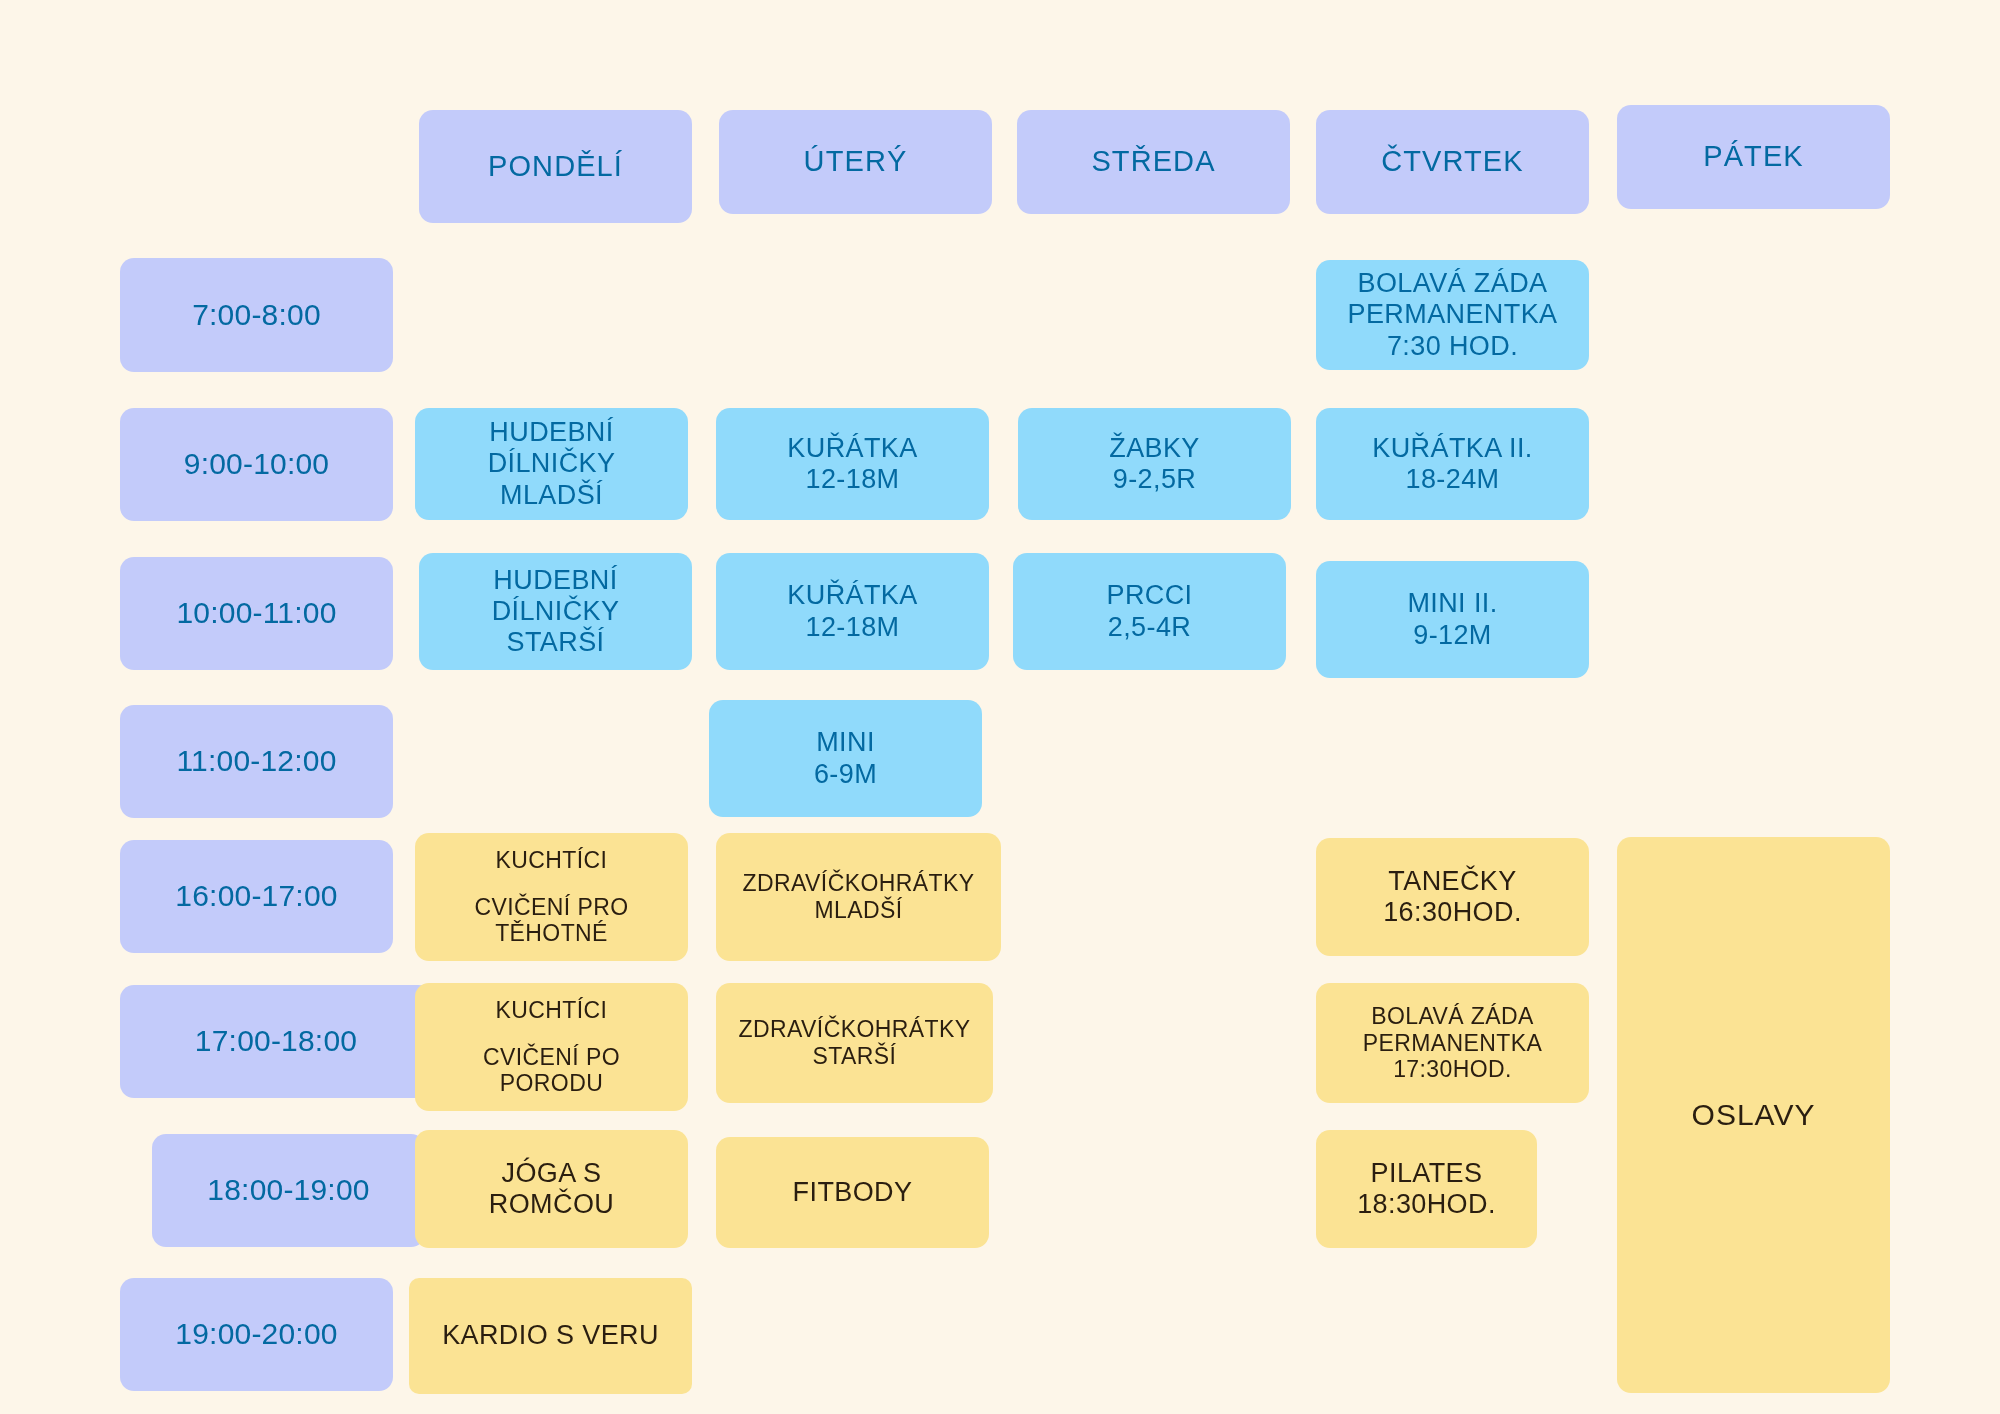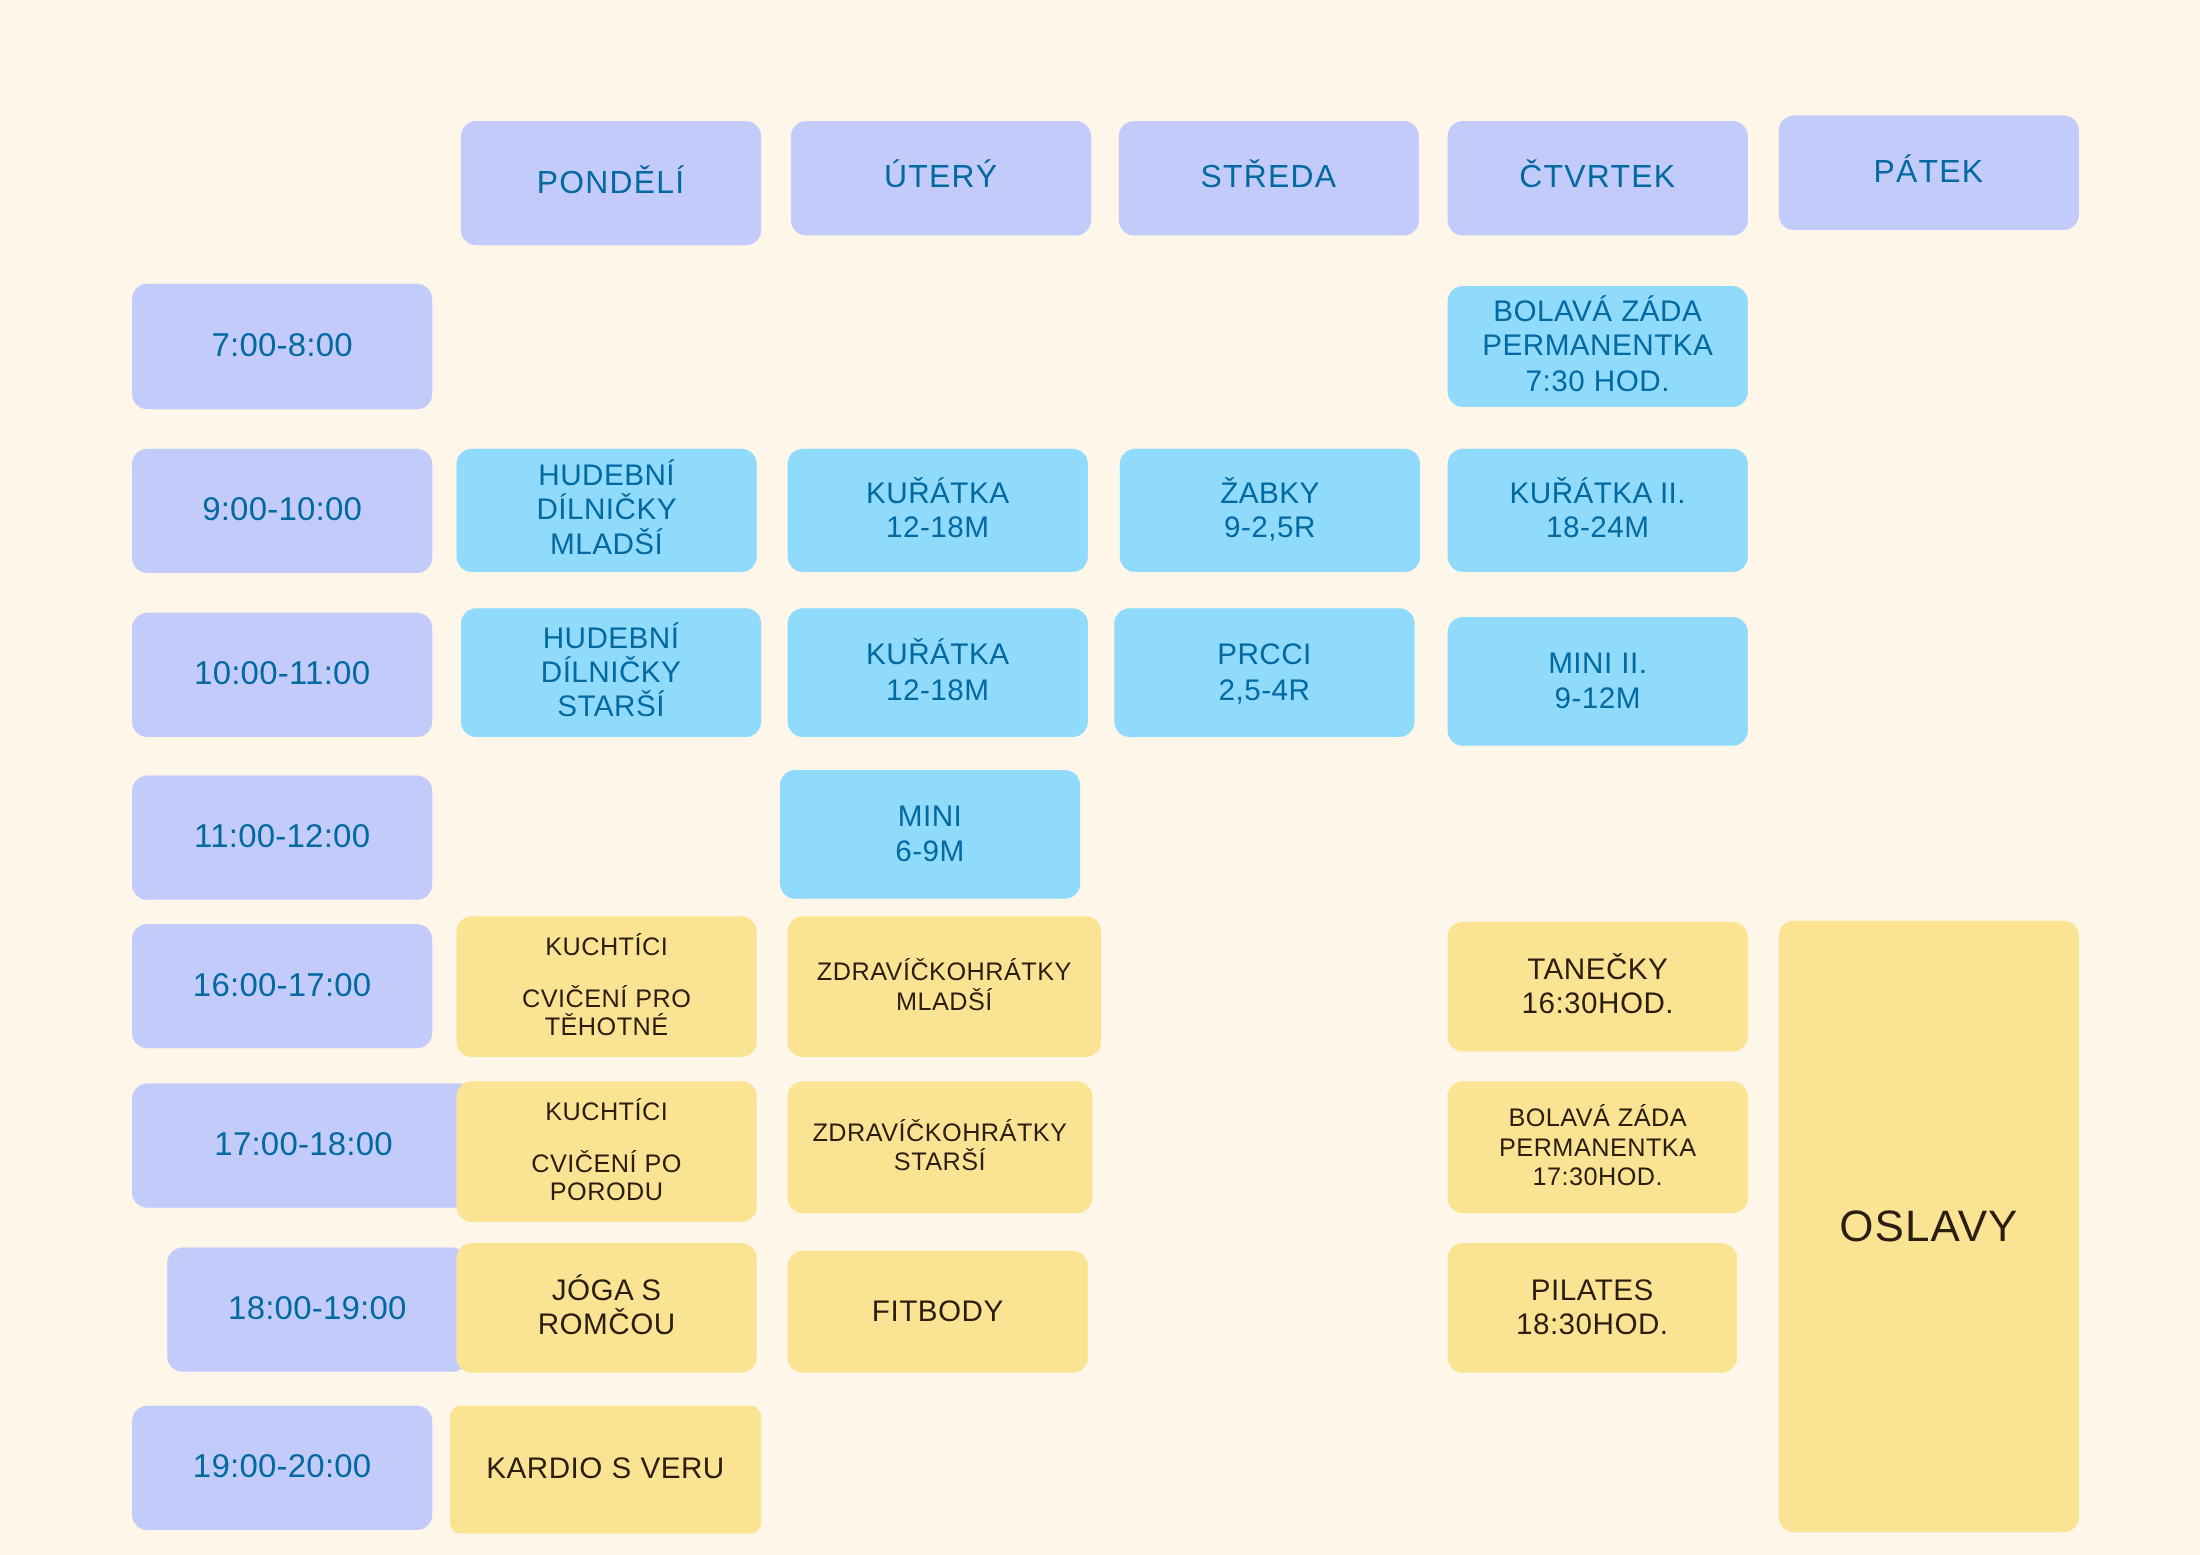--- a/index.html
+++ b/index.html
@@ -39,7 +39,7 @@
   .class-blue{background:#90DAFB;font-size:27px;}
   .class-yellow{background:#FBE394;font-size:27px;color:#2A1E10;}
   .class-yellow.small{font-size:23px;}
-  .oslavy{background:#FBE394;font-size:40px;color:#2A1E10;letter-spacing:1px;}
+  .oslavy{background:#FBE394;font-size:30px;color:#2A1E10;letter-spacing:1px;}
   .line{display:block;}
   .gap{height:20px;}
 </style>

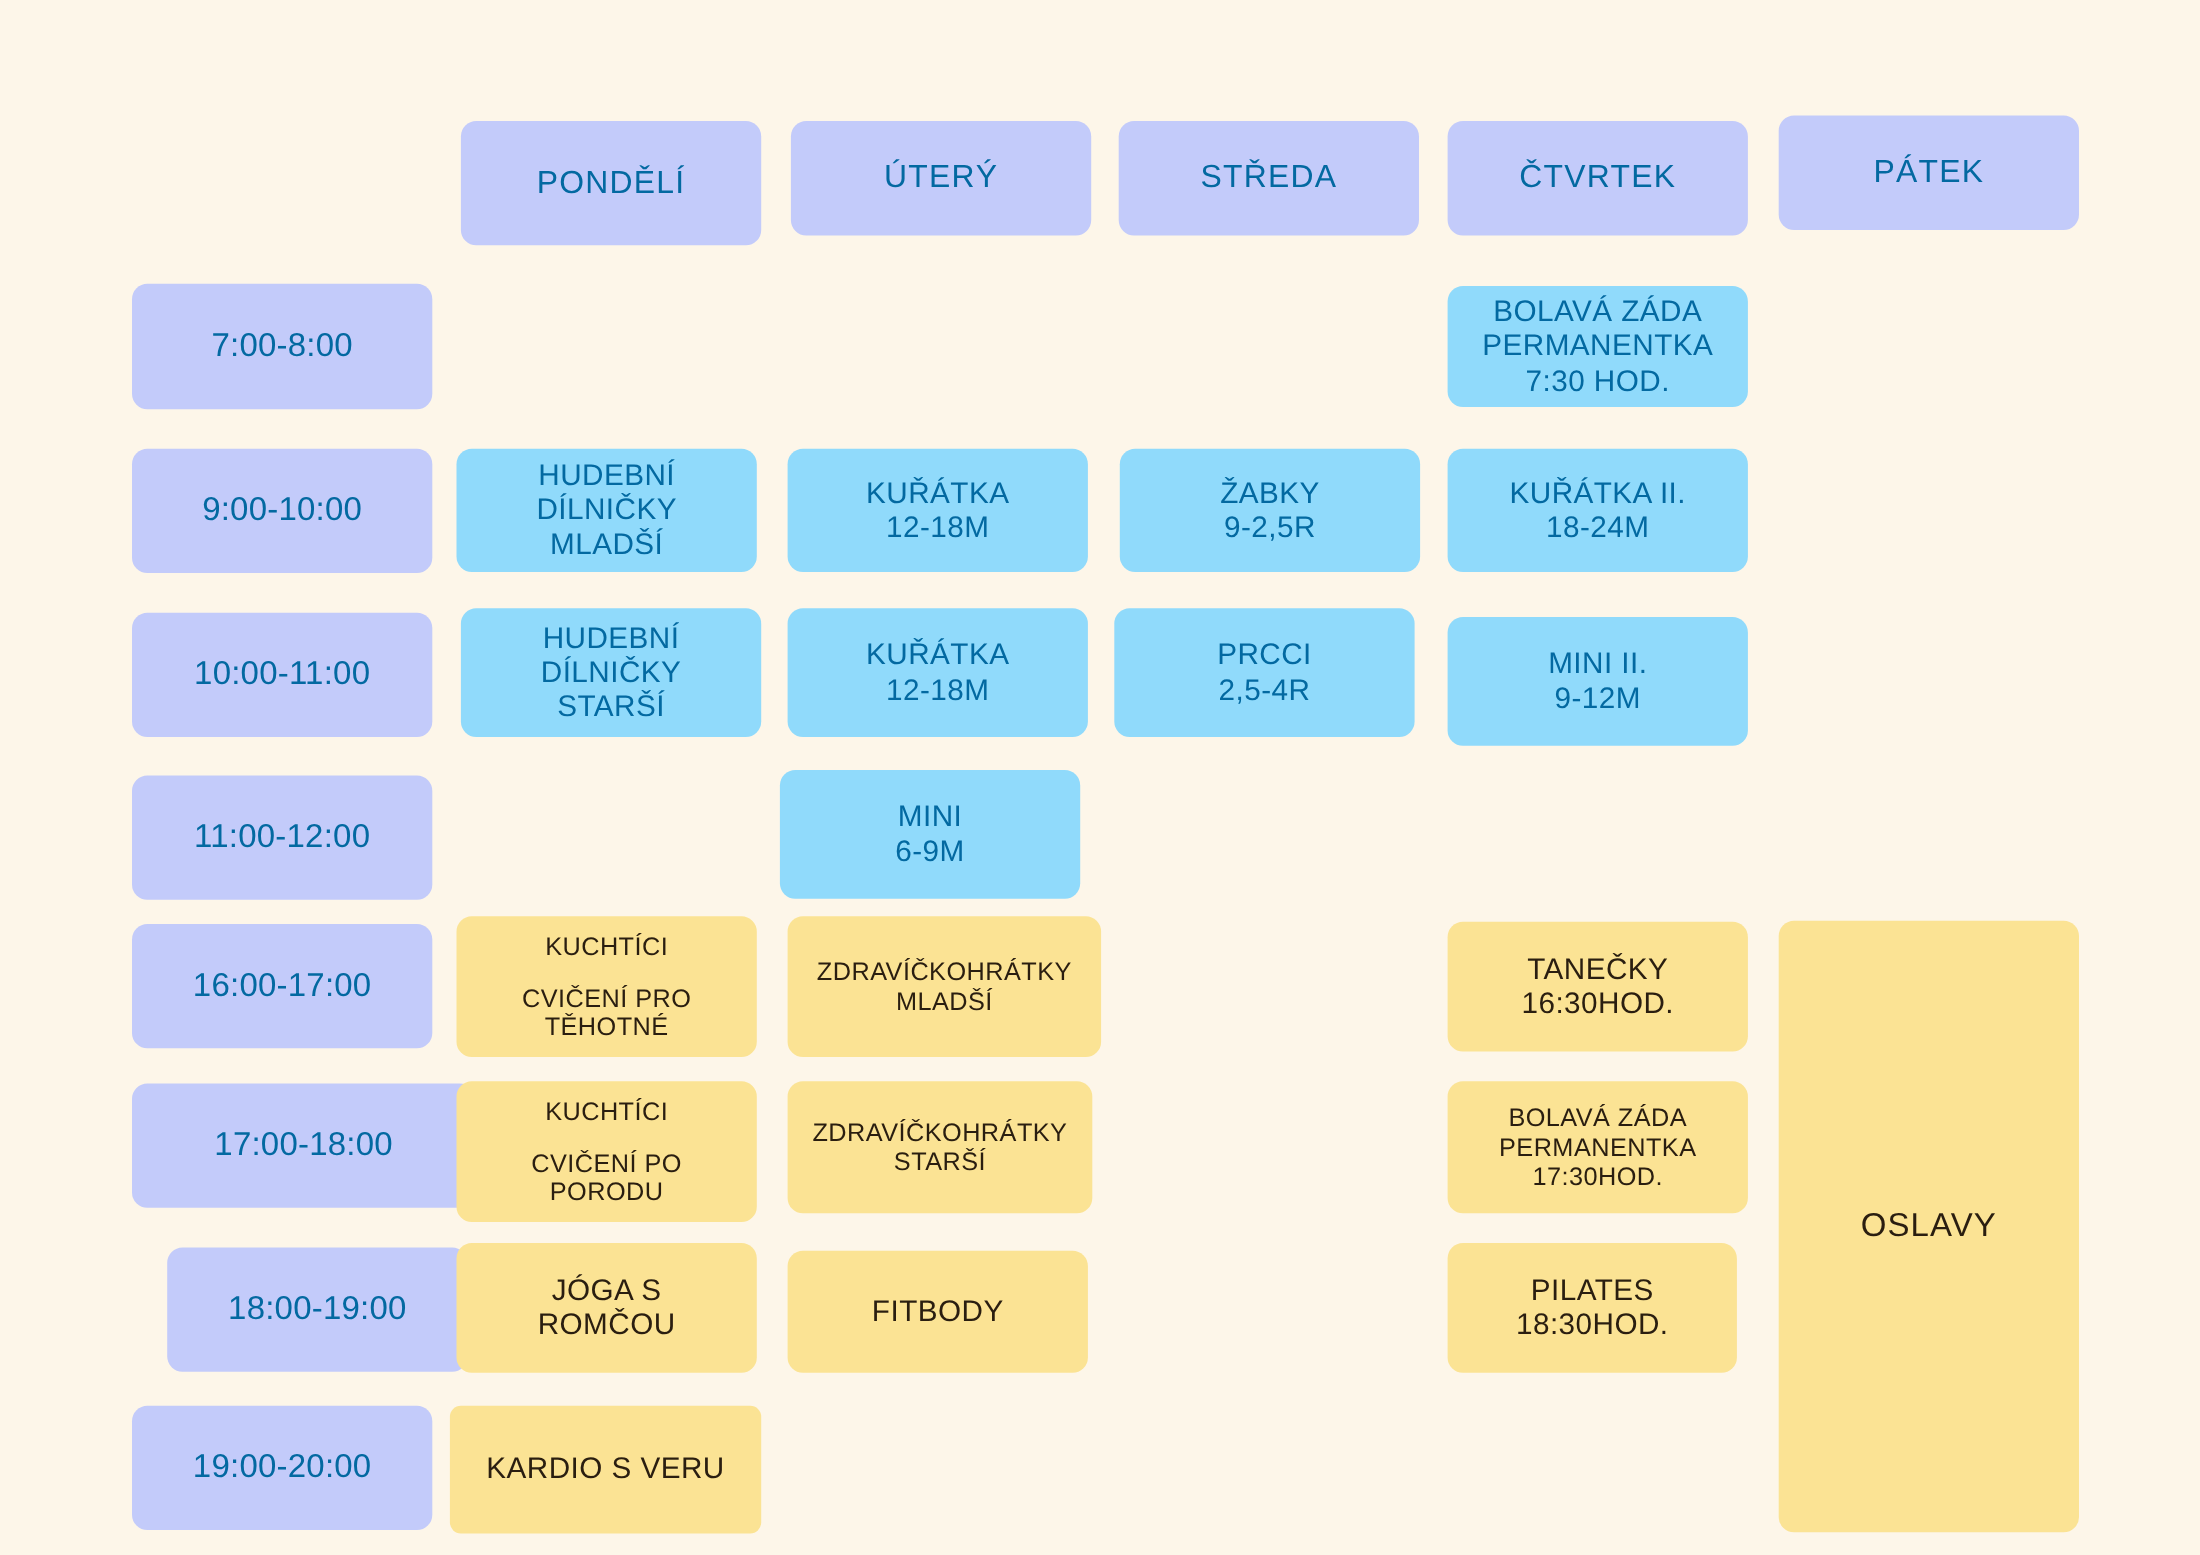--- a/index.html
+++ b/index.html
@@ -174,7 +174,7 @@
   <div class="cell class-yellow" style="left:716px;top:1137px;width:273px;height:111px;">
     <span class="line">FITBODY</span>
   </div>
-  <div class="cell class-yellow" style="left:1316px;top:1130px;width:263px;height:118px;">
+  <div class="cell class-yellow" style="left:1316px;top:1130px;width:221px;height:118px;">
     <span class="line">PILATES</span>
     <span class="line">18:30HOD.</span>
   </div>

